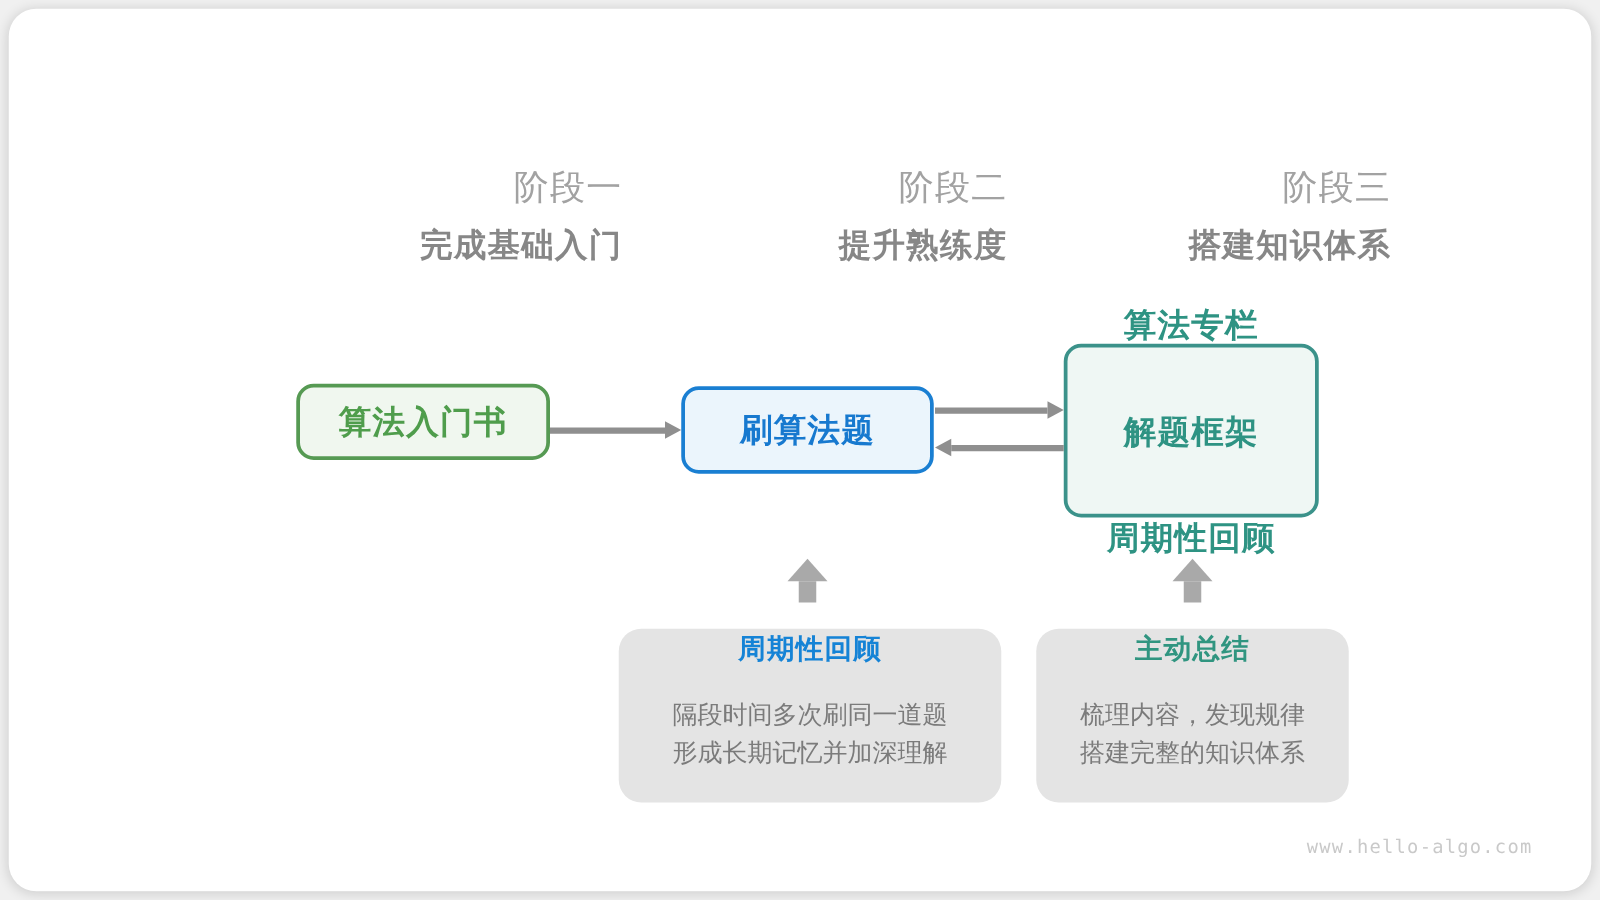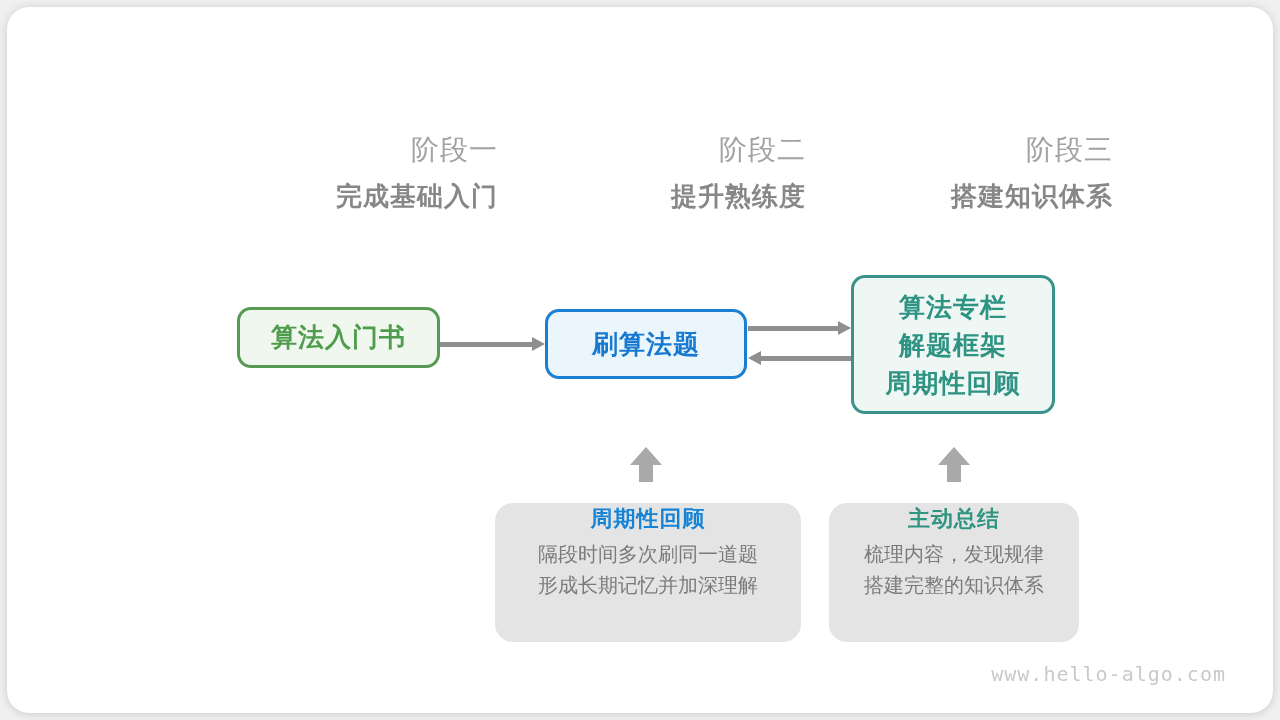--- a/index.html
+++ b/index.html
@@ -26,7 +26,7 @@
   .node {
     border-radius:14px; display:flex; flex-direction:column;
     align-items:center; justify-content:center;
-    font-weight:bold; font-size:26px; letter-spacing:1px;
+    font-weight:bold; font-size:26px; letter-spacing:1px;gap:47px;
   }
   .node-1 { left:230px; top:300px; width:203px; height:61px;
     border:3px solid #569a53; background:#f0f7ef; color:#4f9d4c; }

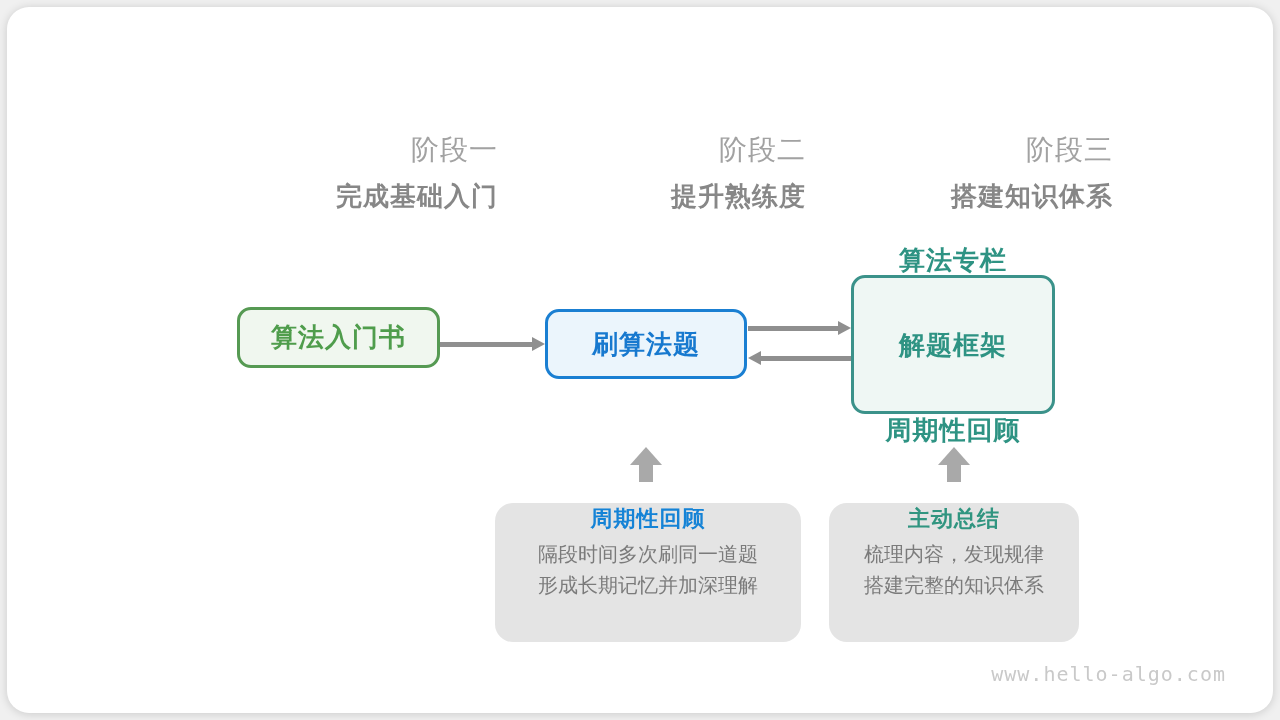--- a/index.html
+++ b/index.html
@@ -70,7 +70,7 @@
   .note-title { font-size:22px; line-height:28px; font-weight:bold; letter-spacing:1px; }
   .note-1 .note-title { color:#1583d6; }
   .note-2 .note-title { color:#309580; }
-  .note-body { margin-top:6px; font-size:20px; line-height:31px; color:#7b7b7b; }
+  .note-body { margin-top:24px; font-size:20px; line-height:31px; color:#7b7b7b; }
 
   .watermark {
     right:47px; bottom:27px;

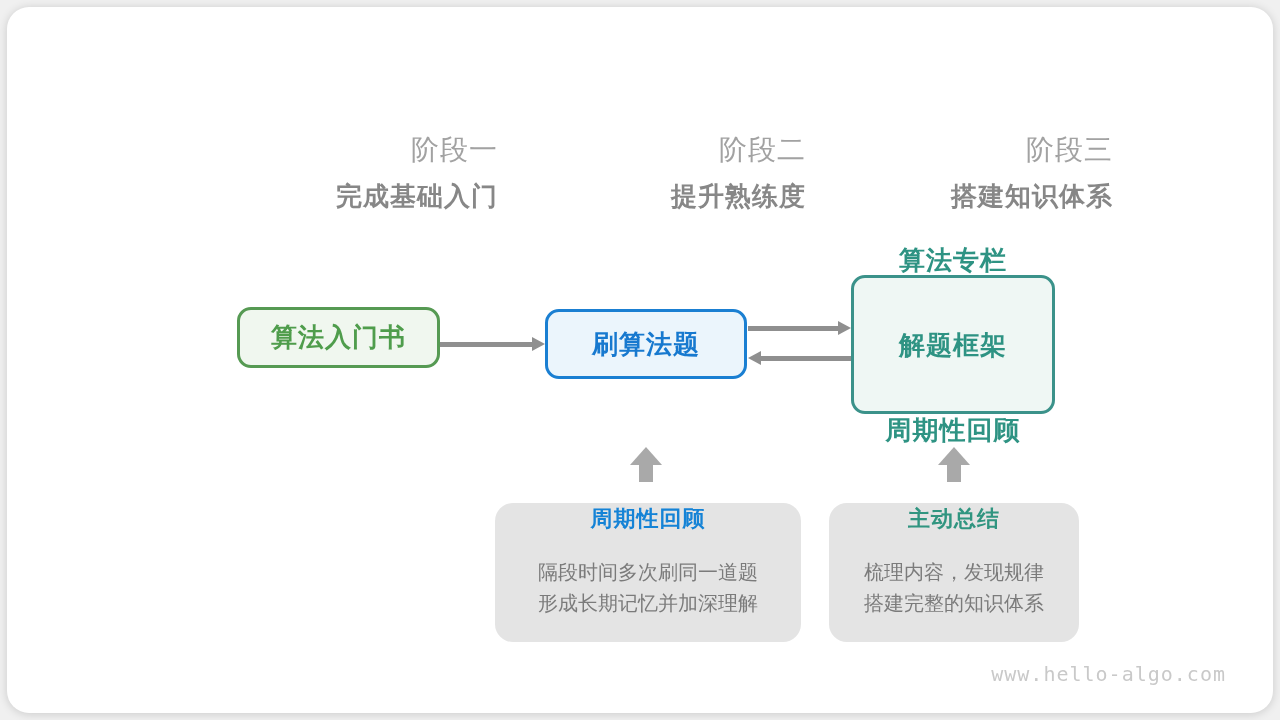--- a/index.html
+++ b/index.html
@@ -75,7 +75,7 @@
   .watermark {
     right:47px; bottom:27px;
     font-family:"DejaVu Sans Mono","Liberation Mono",monospace;
-    font-size:20px; color:#c9c9c9; letter-spacing:1px;
+    font-size:15px; color:#c9c9c9; letter-spacing:1px;
   }
 </style>
 </head>

